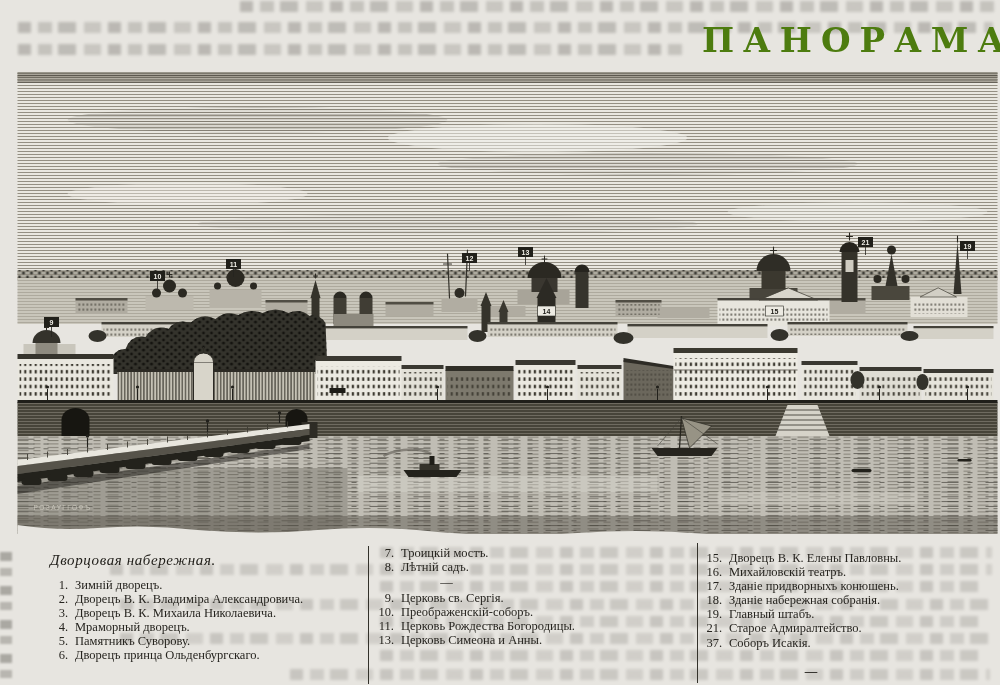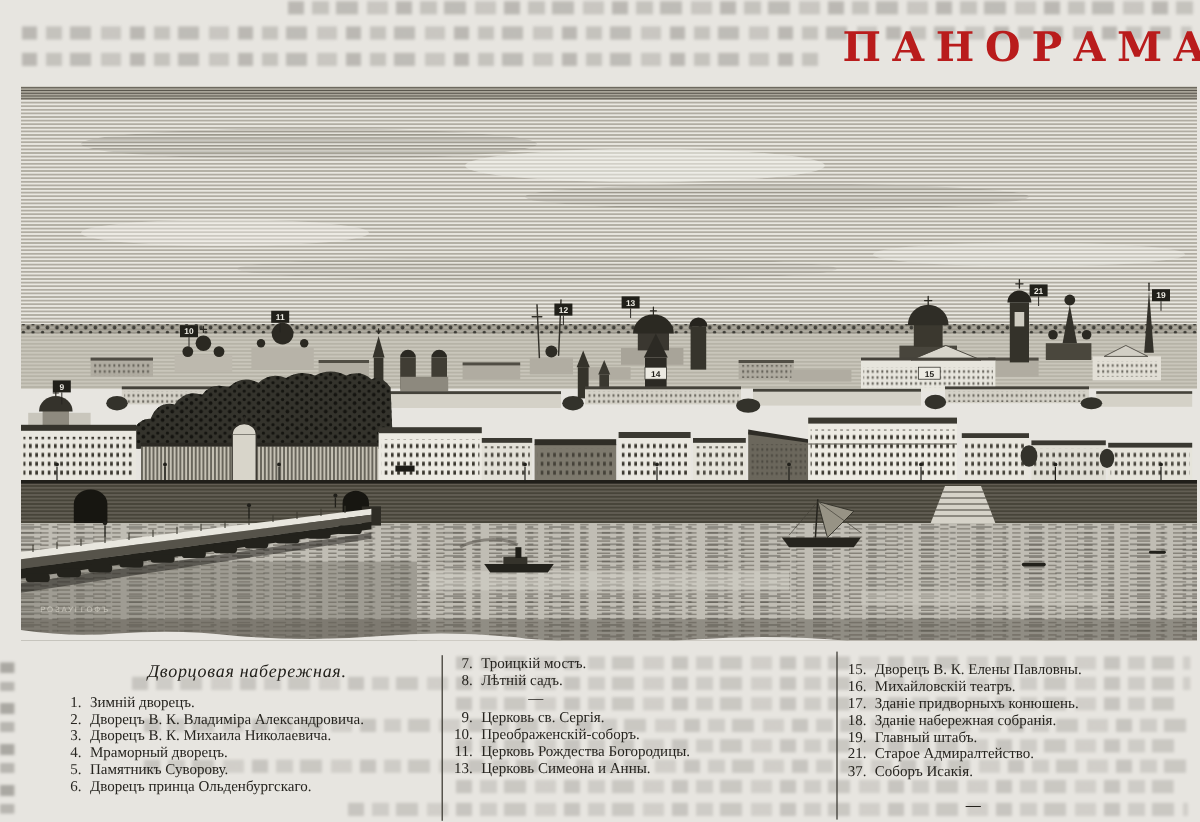--- a/index.html
+++ b/index.html
@@ -19,7 +19,7 @@
   
   .title{position:absolute;left:702px;top:20px;width:295px;margin:0;
     font-family:"DejaVu Serif",serif;font-weight:bold;font-size:34px;line-height:40px;
-    letter-spacing:9px;color:#b91c1c;text-align:right;white-space:nowrap;}
+    letter-spacing:9px;color:#4d7c0f;text-align:right;white-space:nowrap;}
   
   .engraving{position:absolute;left:17px;top:72px;width:981px;height:462px;}
   .engraving svg{display:block;}

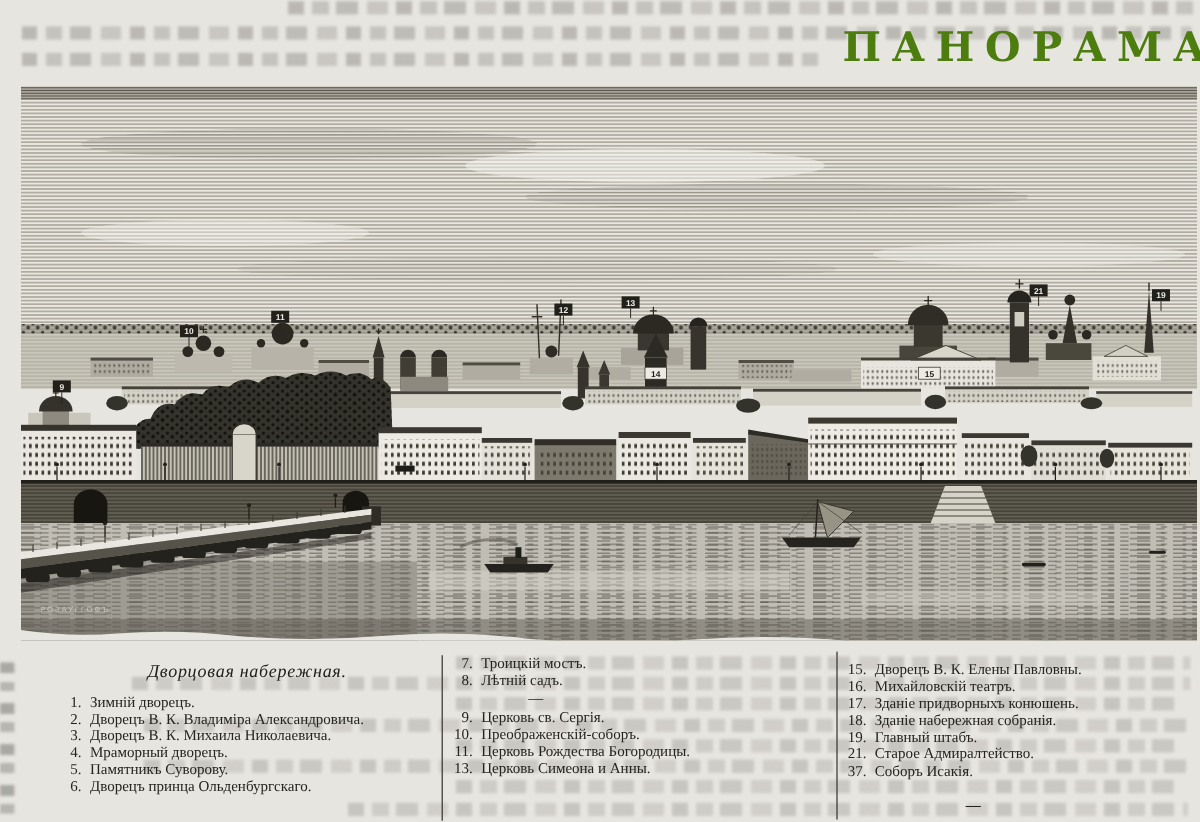--- a/index.html
+++ b/index.html
@@ -32,7 +32,7 @@
   .c1{left:50px;top:12px;width:312px;}
   .c2{left:372px;top:6px;width:318px;}
   .c3{left:700px;top:11px;width:295px;}
-  .heading{font-style:italic;font-size:15px;text-align:center;letter-spacing:.6px;
+  .heading{font-style:italic;font-size:15px;text-align:left;letter-spacing:.6px;
     margin-bottom:9px;color:#23211c;}
   .li{display:flex;line-height:14.1px;white-space:nowrap;}
   .num{text-align:right;margin-right:7px;flex:none;}

